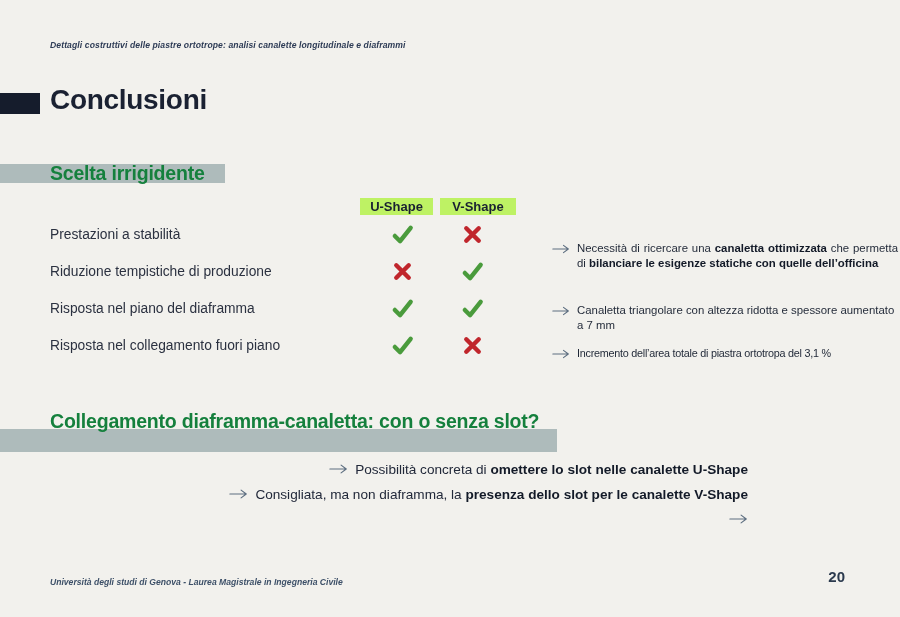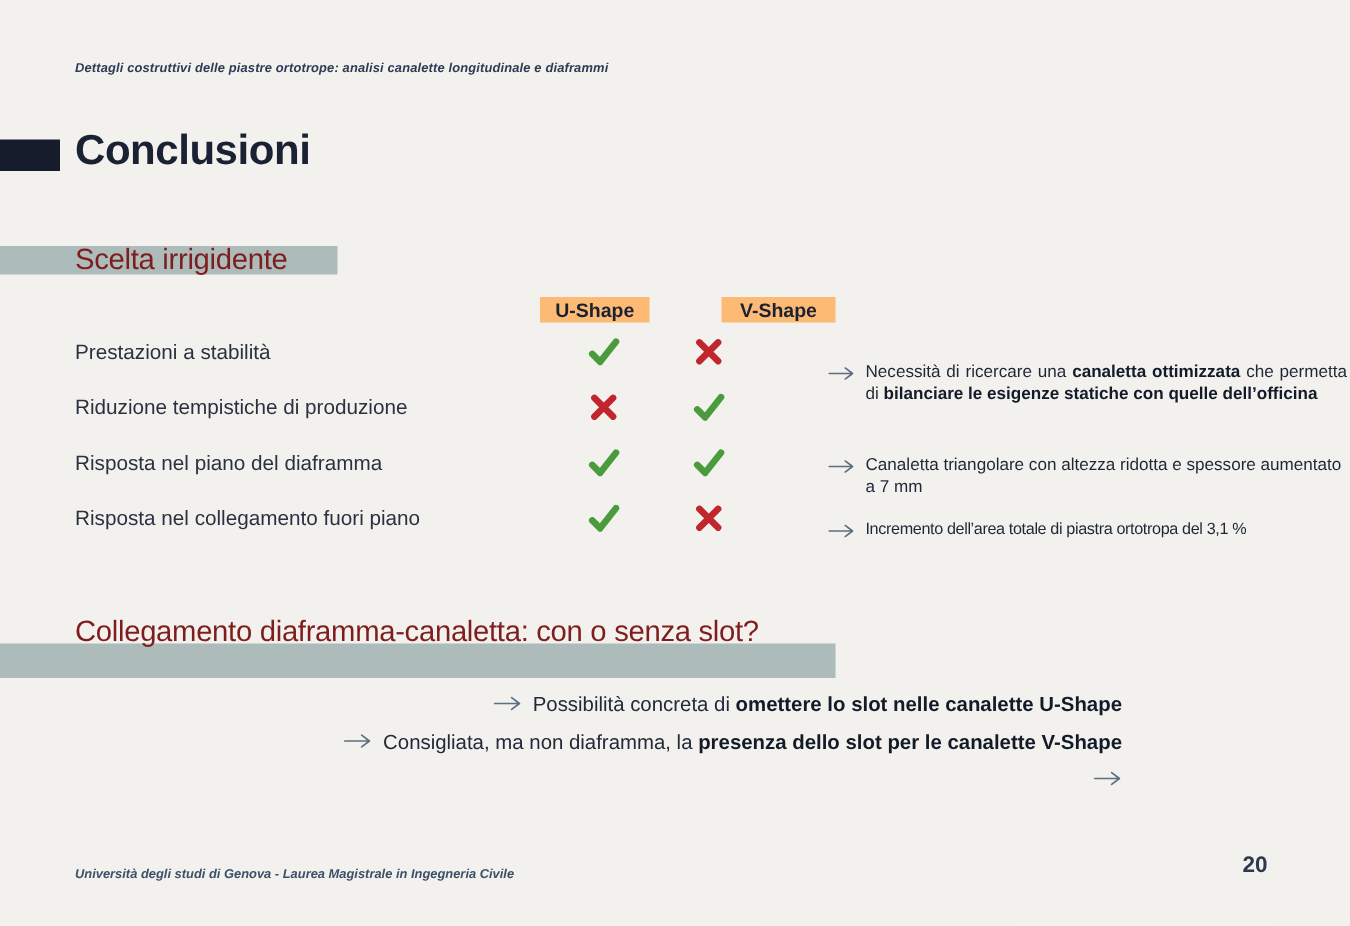--- a/index.html
+++ b/index.html
@@ -13,7 +13,7 @@
 
   
   .bar{position:absolute;left:0;background:#aebbbb;}
-  .bar-text{position:absolute;left:50px;font-weight:400;color:#7f1d1d;font-size:19.5px;letter-spacing:-.2px;white-space:nowrap;}
+  .bar-text{position:absolute;left:50px;font-weight:700;color:#15803d;font-size:19.5px;letter-spacing:-.2px;white-space:nowrap;}
   .bar1{top:164px;width:225px;height:19px;}
   .bar1-text{top:162px;}
   .bar2{top:429px;width:557px;height:23px;}

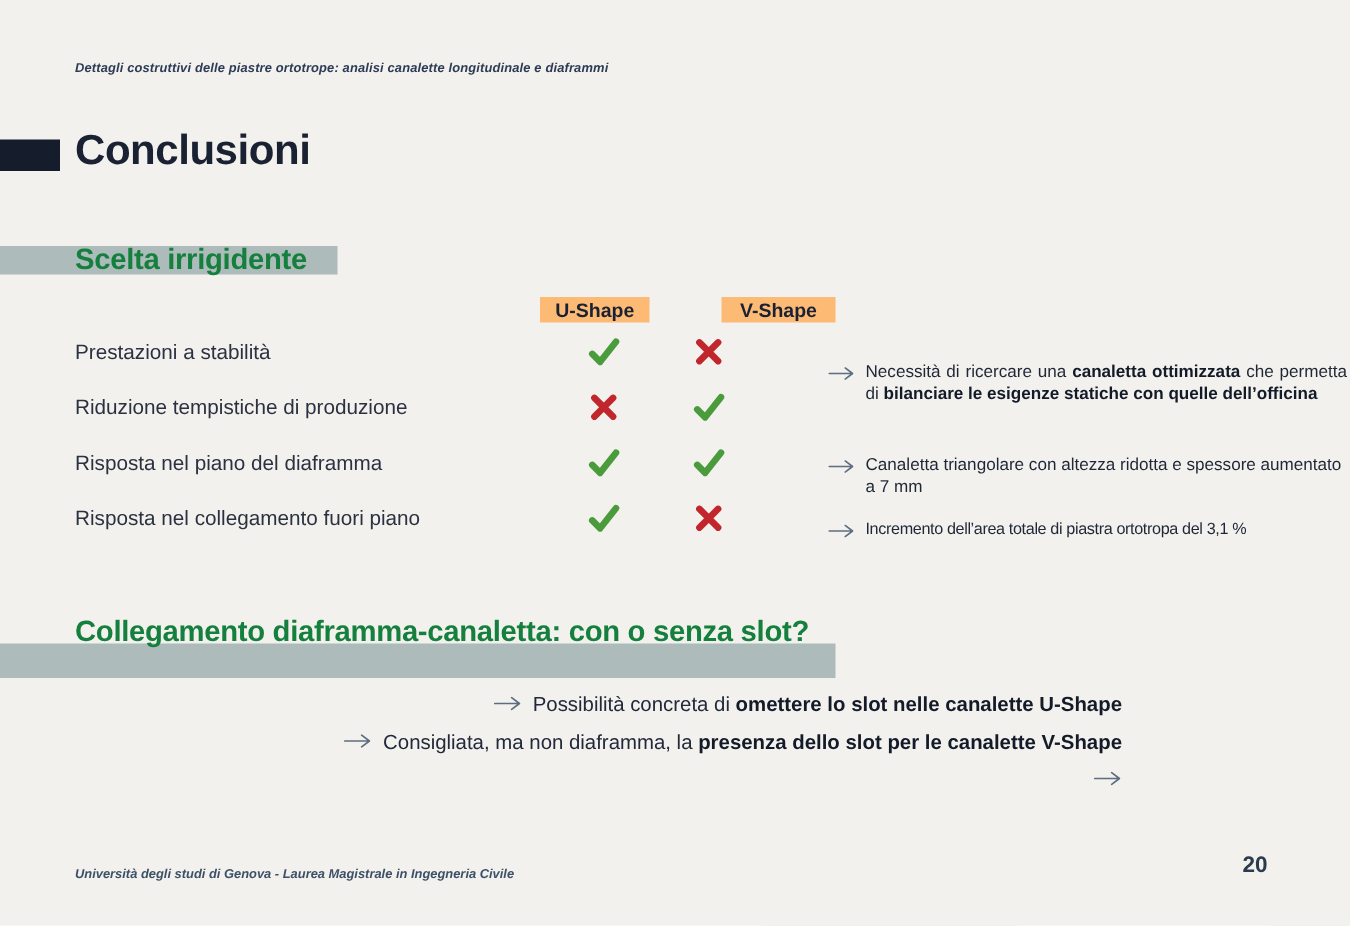--- a/index.html
+++ b/index.html
@@ -20,7 +20,7 @@
   .bar2-text{top:410px;text-align:right;}
 
   
-  .col-head{position:absolute;top:198px;height:17px;background:#fdba74;text-align:center;font-weight:800;font-size:13px;line-height:17px;color:#1a2132;}
+  .col-head{position:absolute;top:198px;height:17px;background:#bef264;text-align:center;font-weight:800;font-size:13px;line-height:17px;color:#1a2132;}
   .col-u{left:360px;width:73px;}
   .col-v{left:440px;width:76px;margin-left:41px;}
 

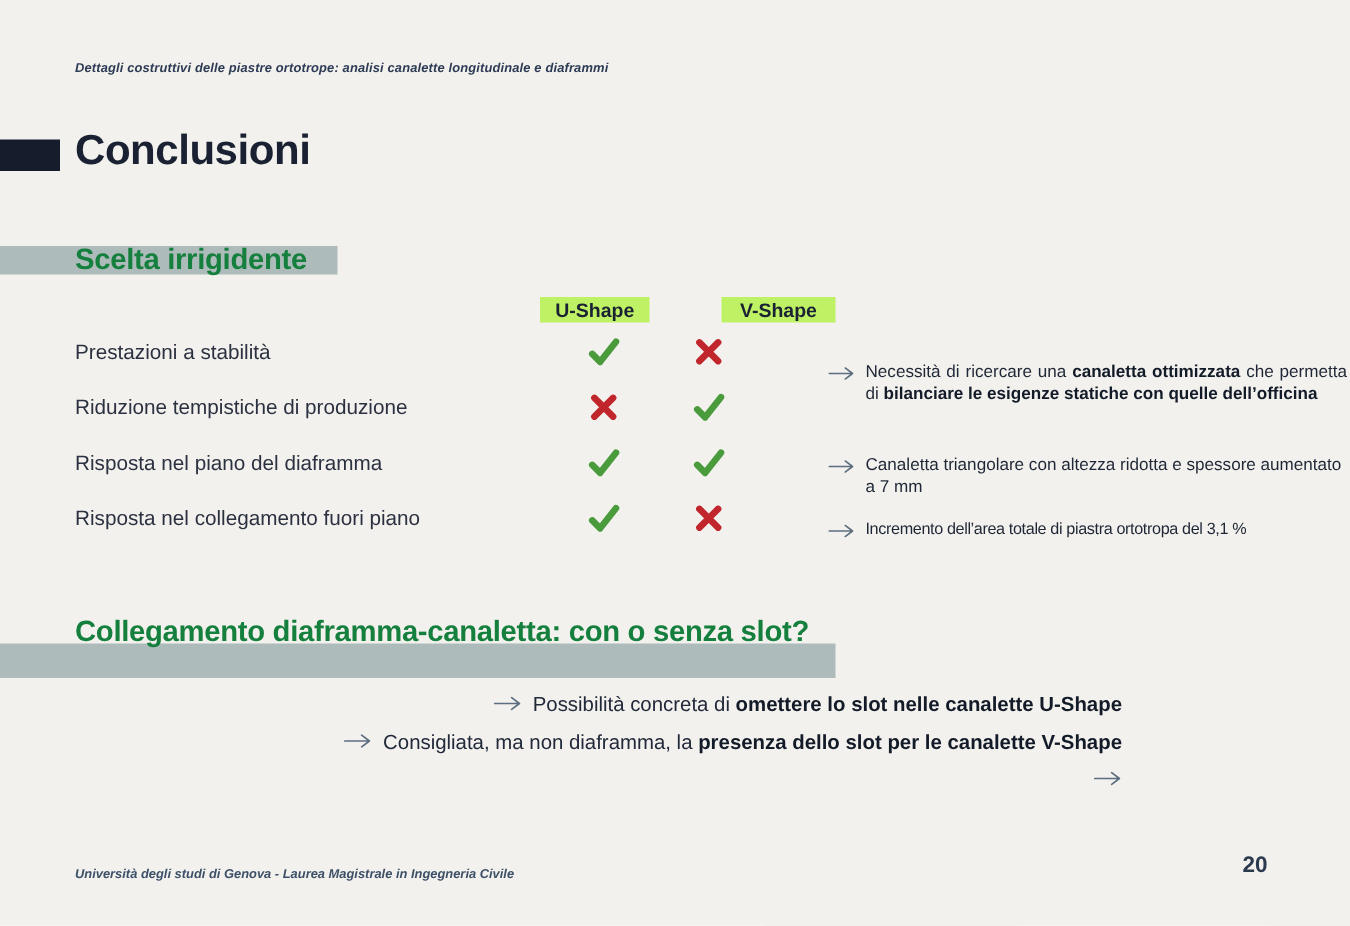--- a/index.html
+++ b/index.html
@@ -22,7 +22,7 @@
   
   .col-head{position:absolute;top:198px;height:17px;background:#bef264;text-align:center;font-weight:800;font-size:13px;line-height:17px;color:#1a2132;}
   .col-u{left:360px;width:73px;}
-  .col-v{left:440px;width:76px;margin-left:41px;}
+  .col-v{left:440px;width:76px;}
 
   
   .t-row{position:absolute;left:50px;width:500px;height:26px;}

